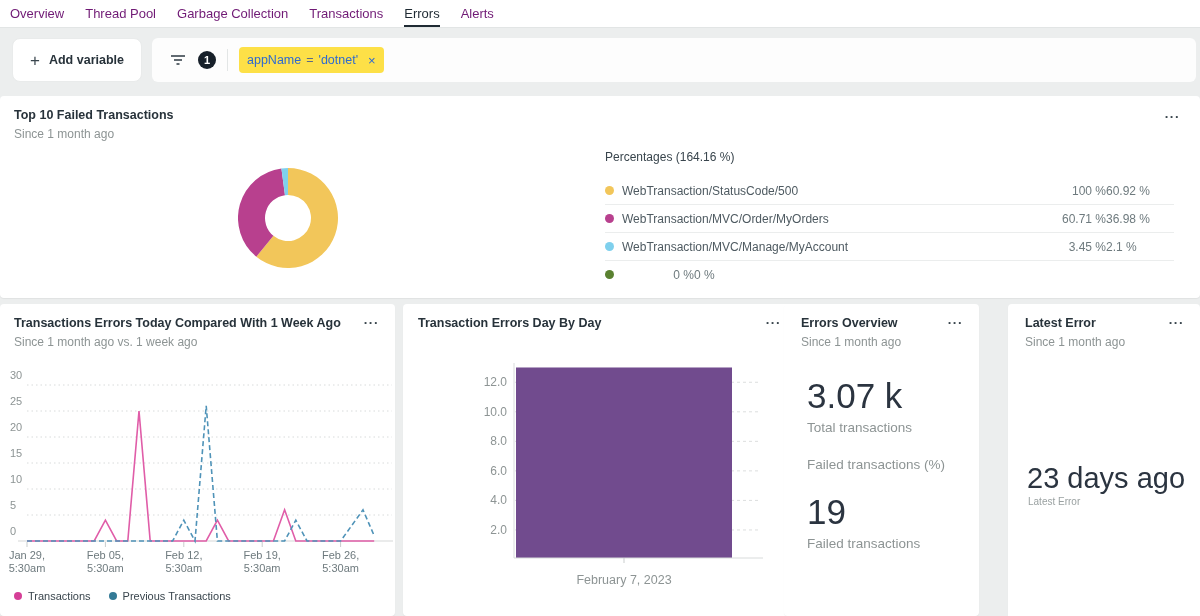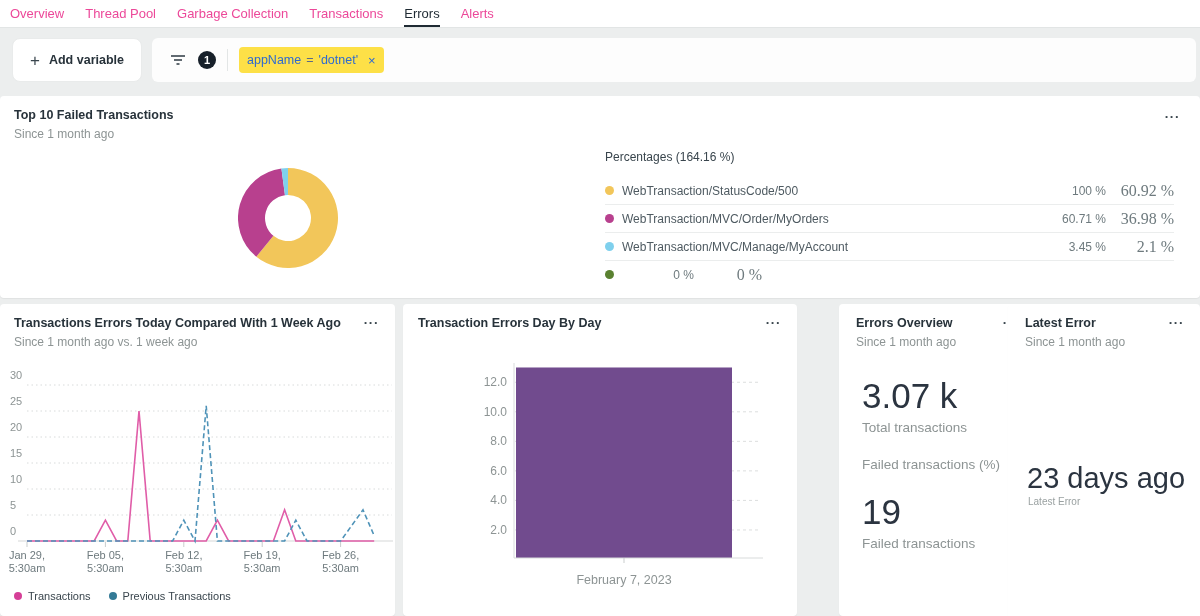--- a/index.html
+++ b/index.html
@@ -9,7 +9,7 @@
   
   .nav{position:absolute;top:0;left:0;right:0;height:28px;background:#fff;border-bottom:1px solid #e2e5e5;
        display:flex;align-items:stretch;padding-left:10px;gap:21px;box-sizing:border-box;}
-  .tab{font-size:13px;color:#ec4899;line-height:27px;cursor:pointer;white-space:nowrap;}
+  .tab{font-size:13px;color:#701a75;line-height:27px;cursor:pointer;white-space:nowrap;}
   .tab.active{color:#1f2a33;box-shadow:inset 0 -2px 0 #1f2a33;}
 
   

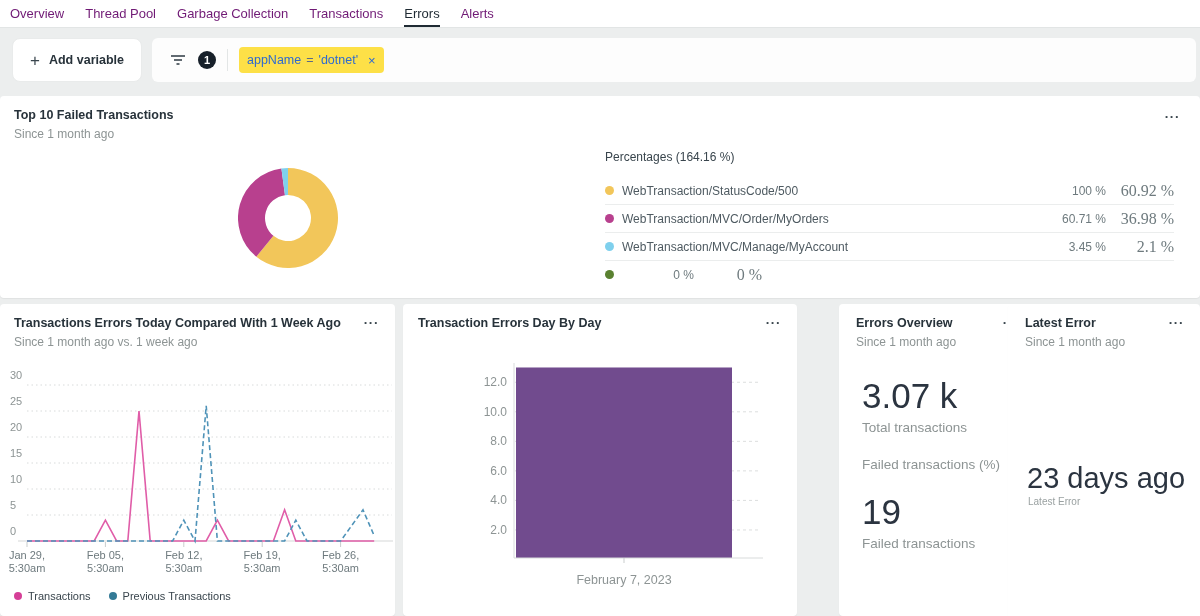--- a/index.html
+++ b/index.html
@@ -55,7 +55,7 @@
   .dot{width:9px;height:9px;border-radius:50%;margin-right:8px;flex:0 0 auto;}
   .lname{flex:1;font-size:12px;color:#4e5a61;white-space:nowrap;overflow:hidden;}
   .lv1{width:72px;text-align:right;font-size:12px;color:#6e7a7e;}
-  .lv2{width:68px;text-align:right;font-size:16px;color:#6e7a7e;font-family:Liberation Serif, serif;}
+  .lv2{width:68px;font-size:12px;color:#6e7a7e;}
 
   .chart-svg{position:absolute;left:0;top:56px;}
   .line-legend{position:absolute;left:14px;top:286px;display:flex;align-items:center;gap:18px;}

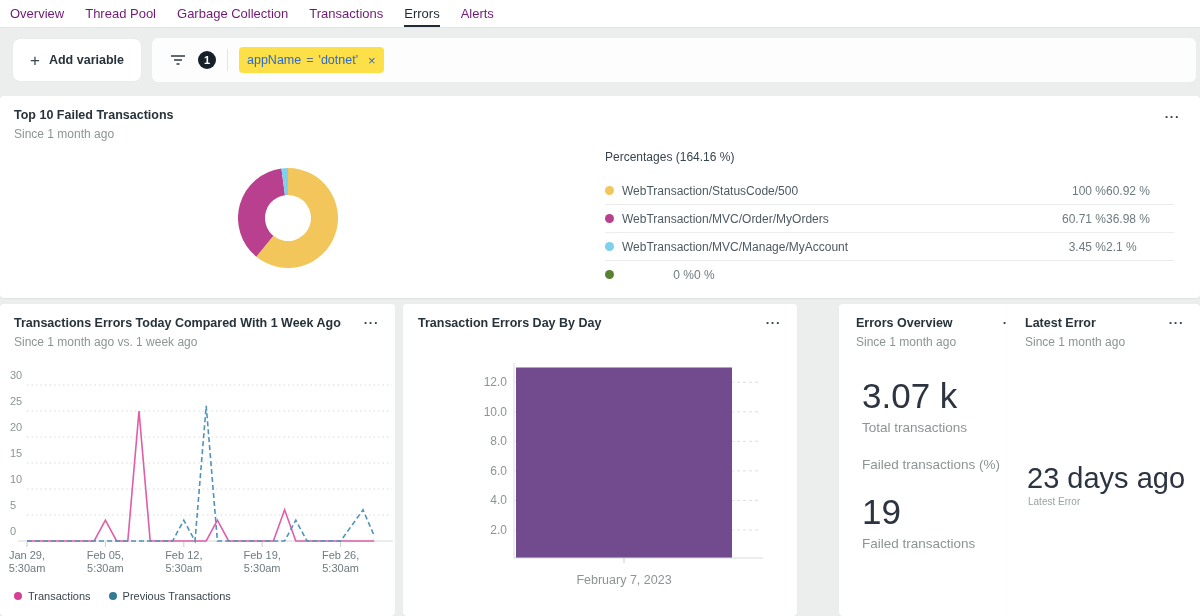--- a/index.html
+++ b/index.html
@@ -37,7 +37,7 @@
   #card-top{left:0;top:96px;width:1200px;height:202px;}
   #card-line{left:0;top:304px;width:395px;height:312px;}
   #card-bar{left:403px;top:304px;width:394px;height:312px;}
-  #card-overview{left:839px;top:304px;width:195px;height:312px;}
+  #card-overview{left:784px;top:304px;width:195px;height:312px;}
   #card-latest{left:1008px;top:304px;width:192px;height:318px;}
   .card-head{position:absolute;left:14px;top:12px;right:40px;}
   .card-title{font-size:12.5px;font-weight:700;color:#27323a;line-height:1.2;white-space:nowrap;overflow:hidden;}

